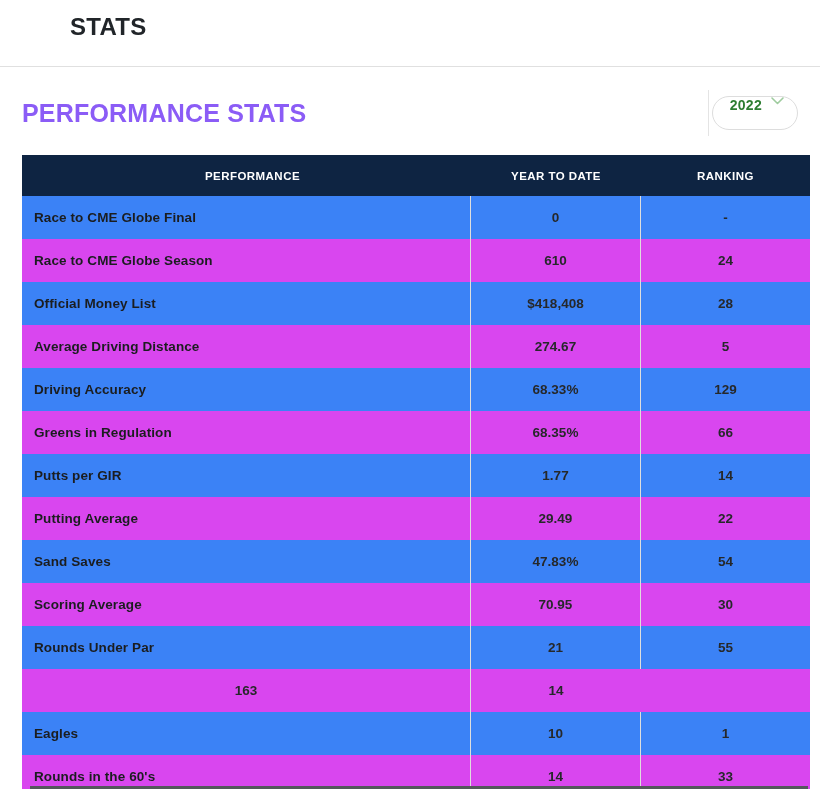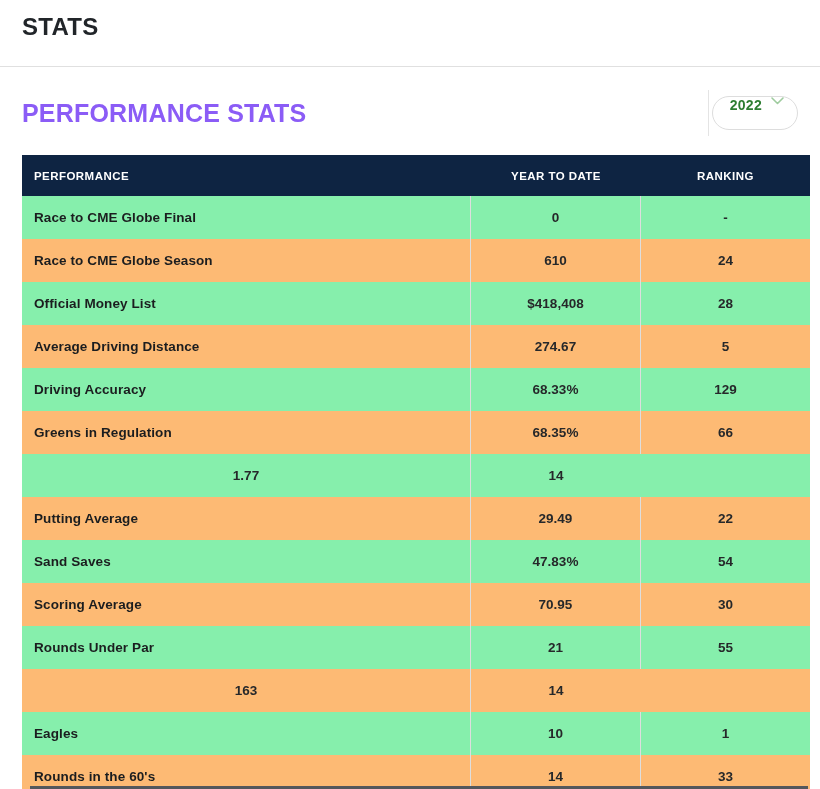--- a/index.html
+++ b/index.html
@@ -12,7 +12,7 @@
     position: relative;
     overflow: hidden;
   }
-  .top { height: 66px; padding: 13px 22px 0; }
+  .top { height: 66px; padding: 13px 22px 0; margin-left: 48px; }
   .page-title {
     margin: 0;
     font-size: 24px; font-weight: 700;

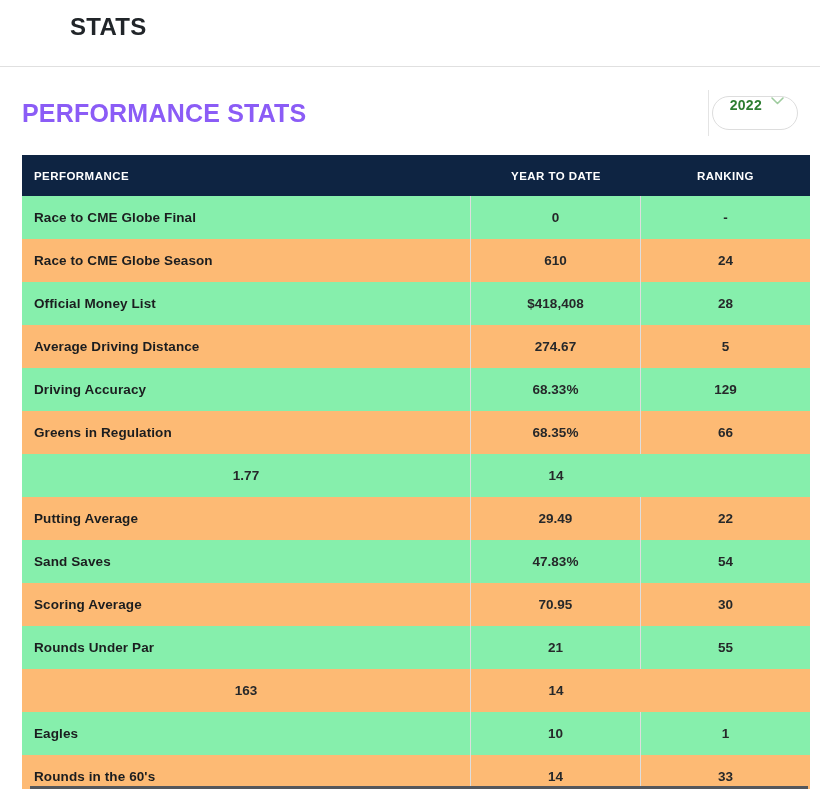--- a/index.html
+++ b/index.html
@@ -51,7 +51,7 @@
     background: #0e2442; height: 41px; align-items: center;
   }
   .hc { color: #ffffff; font-size: 11.5px; font-weight: 700; letter-spacing: .45px; }
-  .hc.c1 { padding-left: 12px; text-align: left; }
+  .hc.c1 { padding-left: 12px; text-align: center; }
   .hc.center { text-align: center; }
 
   .trow {

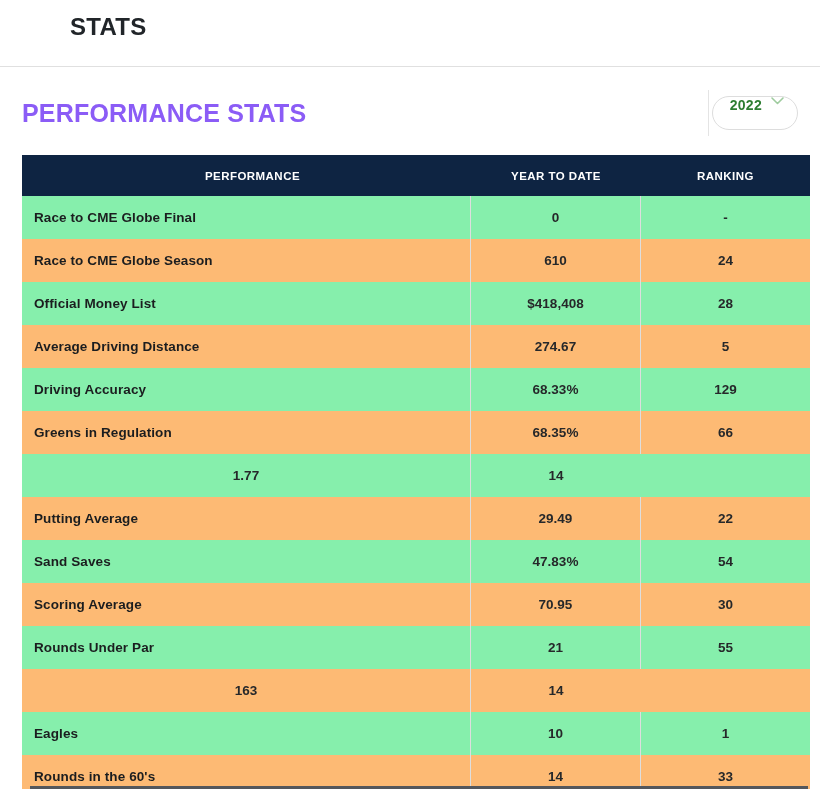--- a/index.html
+++ b/index.html
@@ -56,7 +56,7 @@
 
   .trow {
     display: grid; grid-template-columns: 449px 170px 169px;
-    height: 43px; background: #86efac;
+    height: 43px; background: #3b82f6;
   }
   .trow.alt { background: #fdba74; }
   .cell { height: 100%; display: flex; align-items: center; }

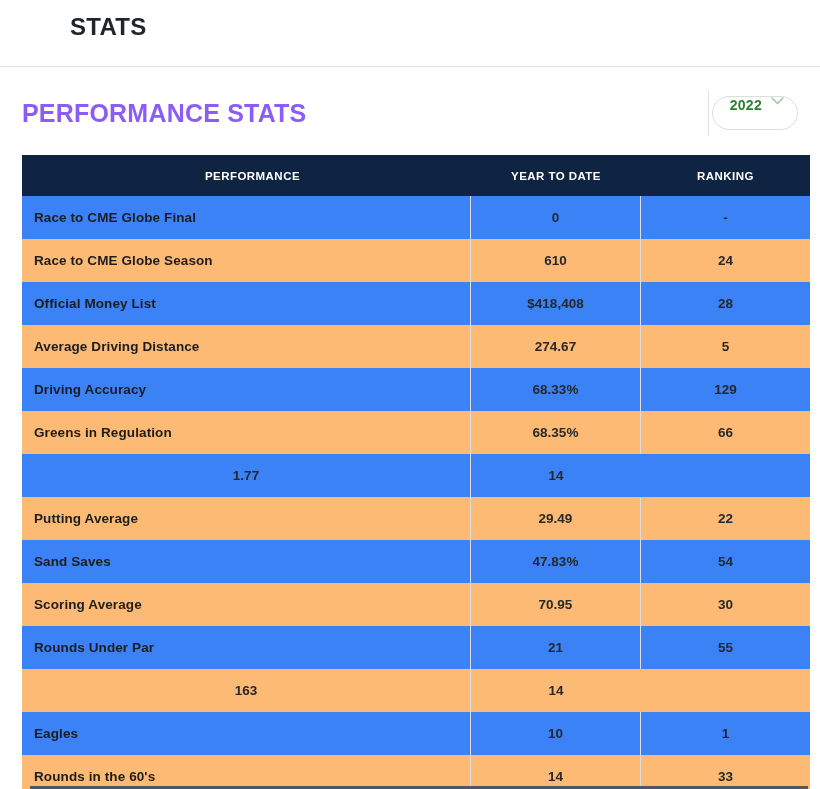--- a/index.html
+++ b/index.html
@@ -58,7 +58,7 @@
     display: grid; grid-template-columns: 449px 170px 169px;
     height: 43px; background: #3b82f6;
   }
-  .trow.alt { background: #fdba74; }
+  .trow.alt { background: #d946ef; }
   .cell { height: 100%; display: flex; align-items: center; }
   .cell.c1 {
     padding-left: 12px;

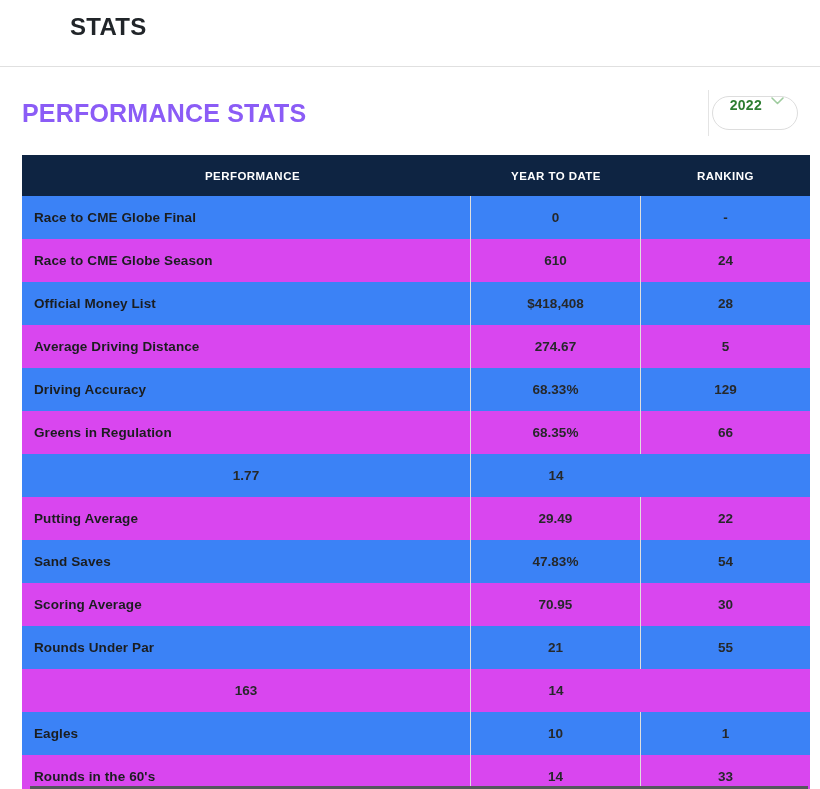--- a/index.html
+++ b/index.html
@@ -147,6 +147,7 @@
   </div>
 
   <div class="trow">
+    <div class="cell c1">Putts per GIR</div>
     <div class="cell c2">1.77</div>
     <div class="cell c3">14</div>
   </div>

